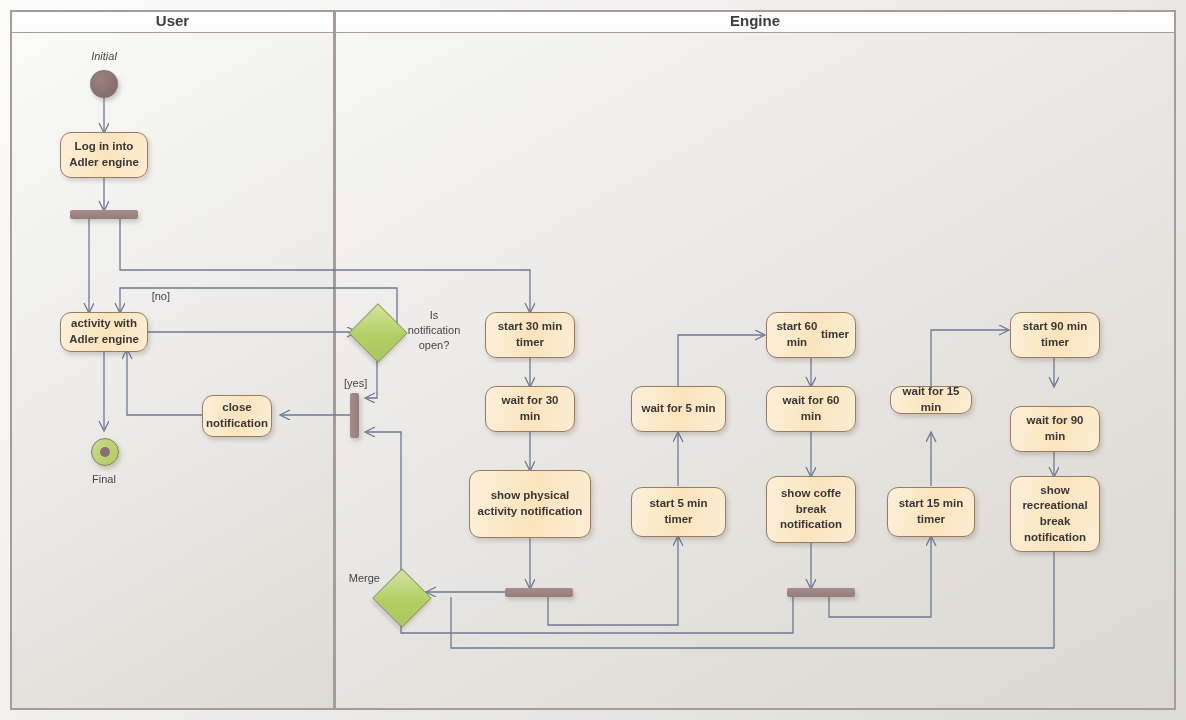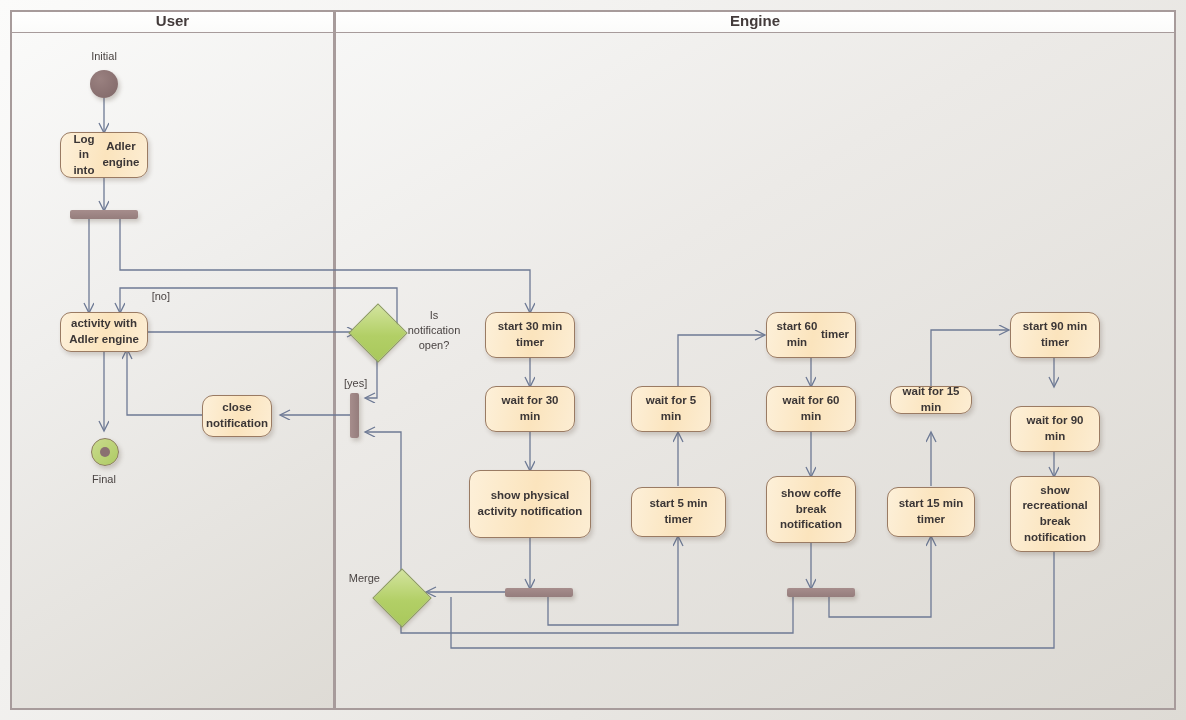--- a/index.html
+++ b/index.html
@@ -151,7 +151,7 @@
     </g>
   </svg>
 
-  <div class="lbl" style="left:74px;top:49px;width:60px;">Initial</div>
+  <div class="lbl" style="left:74px;top:49px;width:60px;font-style:italic;">Initial</div>
   <div class="initial-node" style="left:90px;top:70px;"></div>
 
   <div class="act" style="left:60px;top:132px;width:88px;height:46px;flex-direction:row;">

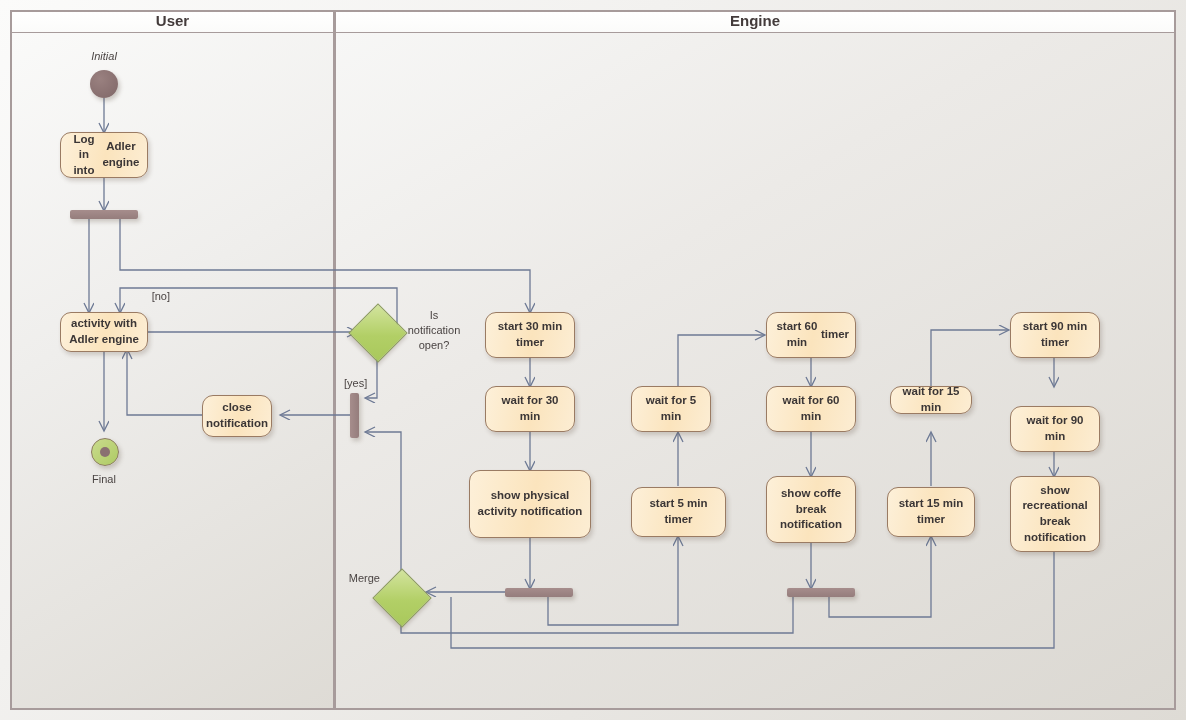--- a/index.html
+++ b/index.html
@@ -154,7 +154,7 @@
   <div class="lbl" style="left:74px;top:49px;width:60px;font-style:italic;">Initial</div>
   <div class="initial-node" style="left:90px;top:70px;"></div>
 
-  <div class="act" style="left:60px;top:132px;width:88px;height:46px;flex-direction:row;">
+  <div class="act" style="left:60px;top:132px;width:88px;height:46px;flex-direction:column;">
     <span>Log in into</span>
     <span>Adler engine</span>
   </div>

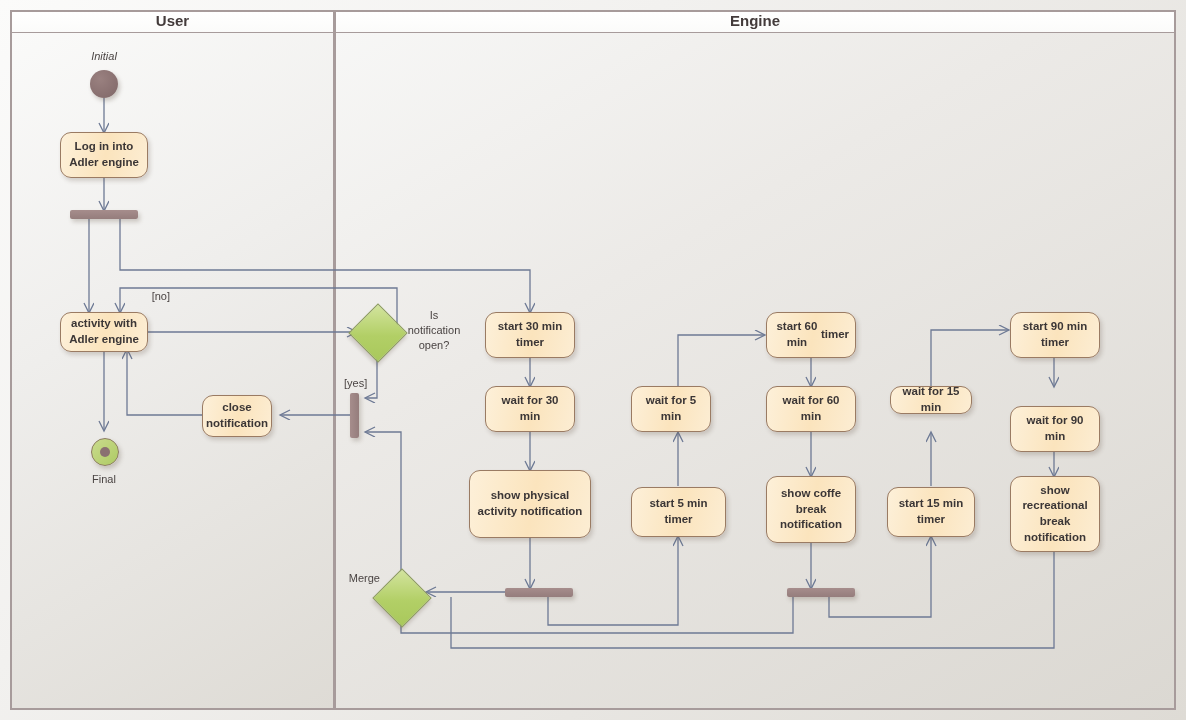--- a/index.html
+++ b/index.html
@@ -200,7 +200,7 @@
   </div>
   <div class="bar-h" style="left:505px;top:588px;width:68px;"></div>
 
-  <div class="act" style="left:631px;top:386px;width:80px;height:46px;text-align:center;">
+  <div class="act" style="left:631px;top:386px;width:95px;height:46px;text-align:center;">
     <span>wait for 5 min</span>
   </div>
   <div class="act" style="left:631px;top:487px;width:95px;height:50px;flex-direction:column;">

